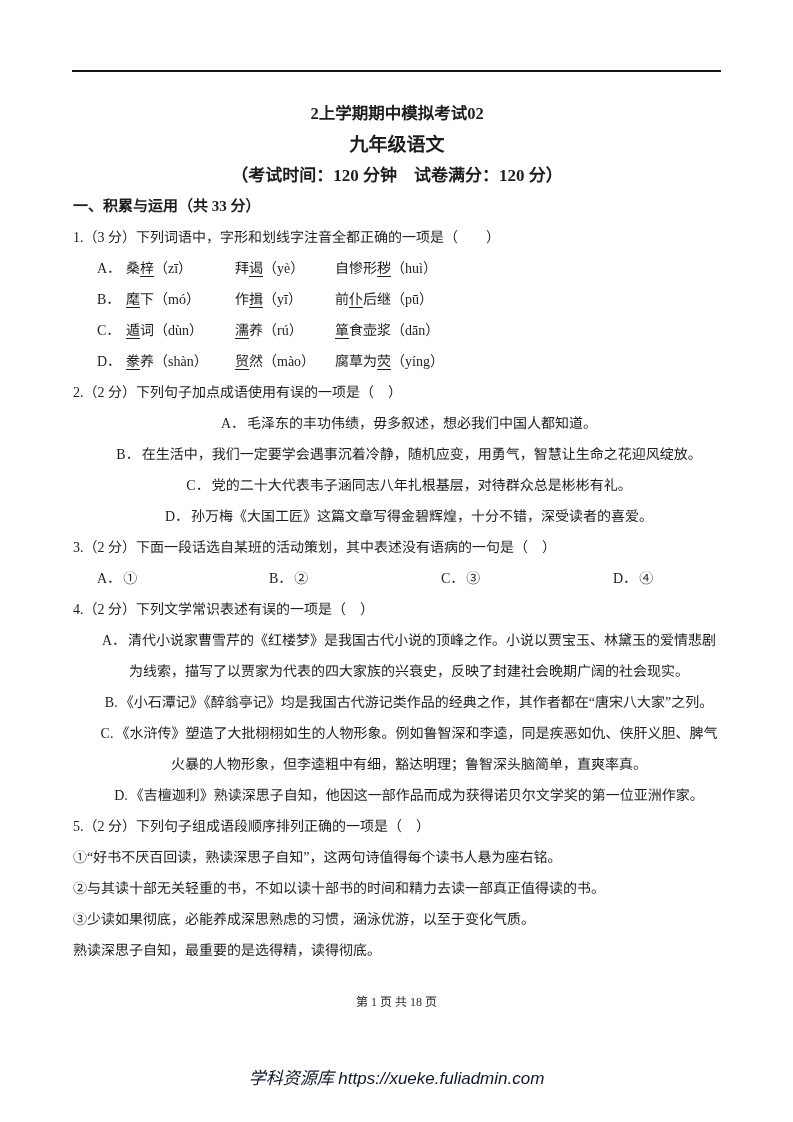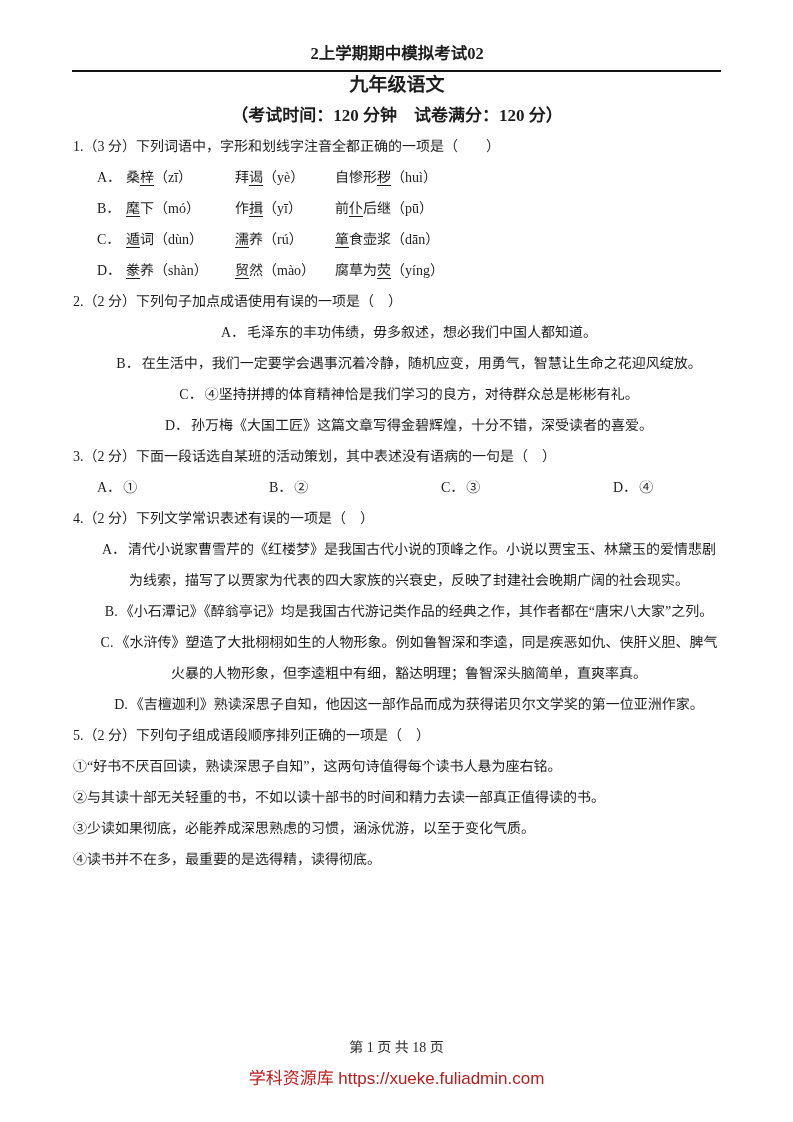--- a/index.html
+++ b/index.html
@@ -9,7 +9,7 @@
     font-family:"Liberation Serif","DejaVu Serif",serif;
   }
   .header-rule{position:absolute;left:72px;top:70px;width:649px;height:2px;background:#141414;}
-  .content{position:absolute;left:73px;top:0;width:648px;padding-top:38px;}
+  .content{position:absolute;left:73px;top:0;width:648px;padding-top:98px;}
   .line{line-height:31px;font-size:14px;margin:0;}
   .center{text-align:center;}
   .bold{font-weight:bold;}

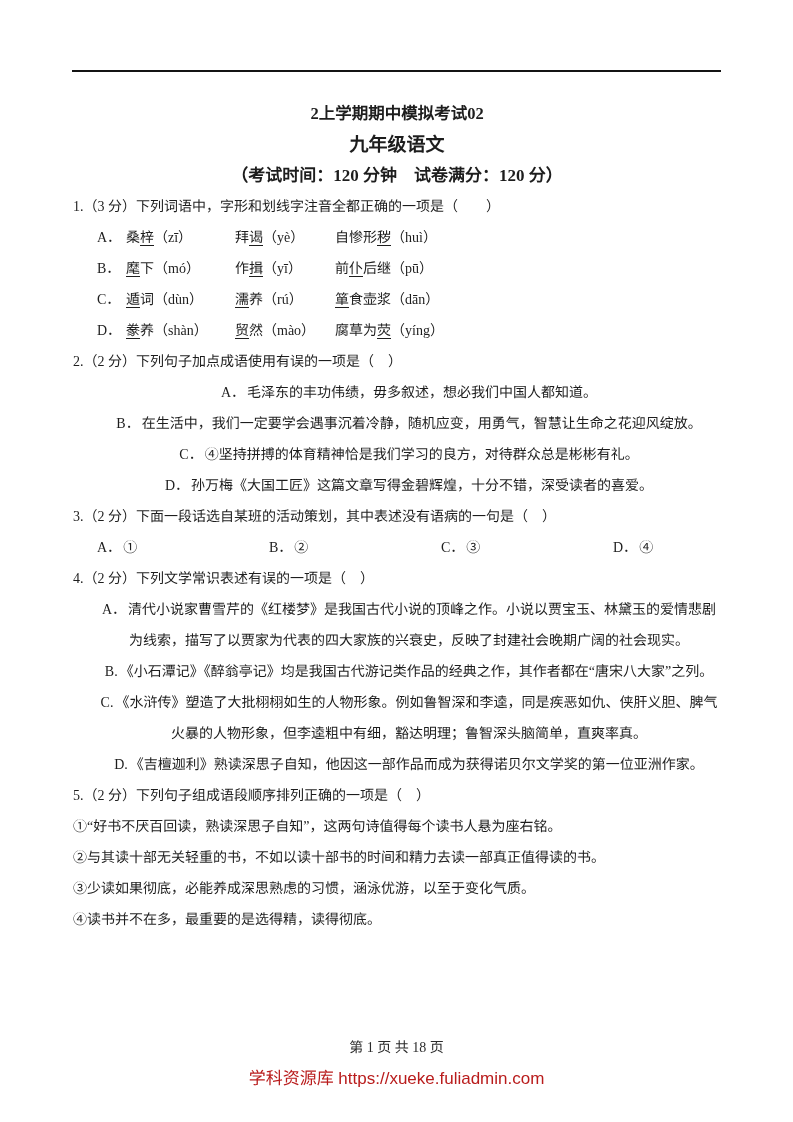--- a/index.html
+++ b/index.html
@@ -45,6 +45,7 @@
     <div class="line center bold title">2上学期期中模拟考试02</div>
     <div class="line center bold subtitle">九年级语文</div>
     <div class="line center bold exam-info">（考试时间：120 分钟　试卷满分：120 分）</div>
+    <div class="line bold section">一、积累与运用（共 33 分）</div>
 
     <div>
       <p class="line">1.（3 分）下列词语中，字形和划线字注音全都正确的一项是（　　）</p>

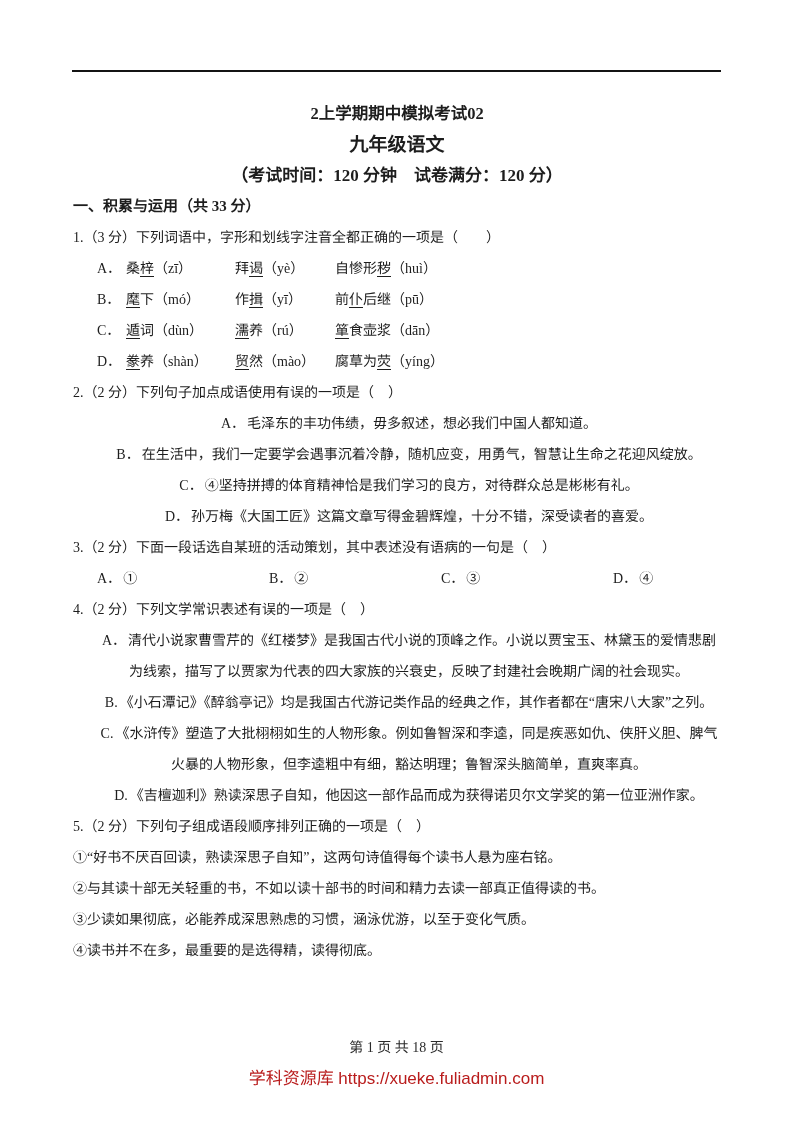--- a/index.html
+++ b/index.html
@@ -79,7 +79,7 @@
       <p class="line">2.（2 分）下列句子加点成语使用有误的一项是（　）</p>
       <p class="line opt"><span class="opt-label">A．</span><span>毛泽东的丰功伟绩，毋多叙述，想必我们中国人都知道。</span></p>
       <p class="line opt"><span class="opt-label">B．</span><span>在生活中，我们一定要学会遇事沉着冷静，随机应变，用勇气，智慧让生命之花迎风绽放。</span></p>
-      <p class="line opt"><span class="opt-label">C．</span><span>④坚持拼搏的体育精神恰是我们学习的良方，对待群众总是彬彬有礼。</span></p>
+      <p class="line opt"><span class="opt-label">C．</span><span>党的二十大代表韦子涵同志八年扎根基层，对待群众总是彬彬有礼。</span></p>
       <p class="line opt"><span class="opt-label">D．</span><span>孙万梅《大国工匠》这篇文章写得金碧辉煌，十分不错，深受读者的喜爱。</span></p>
     </div>
 

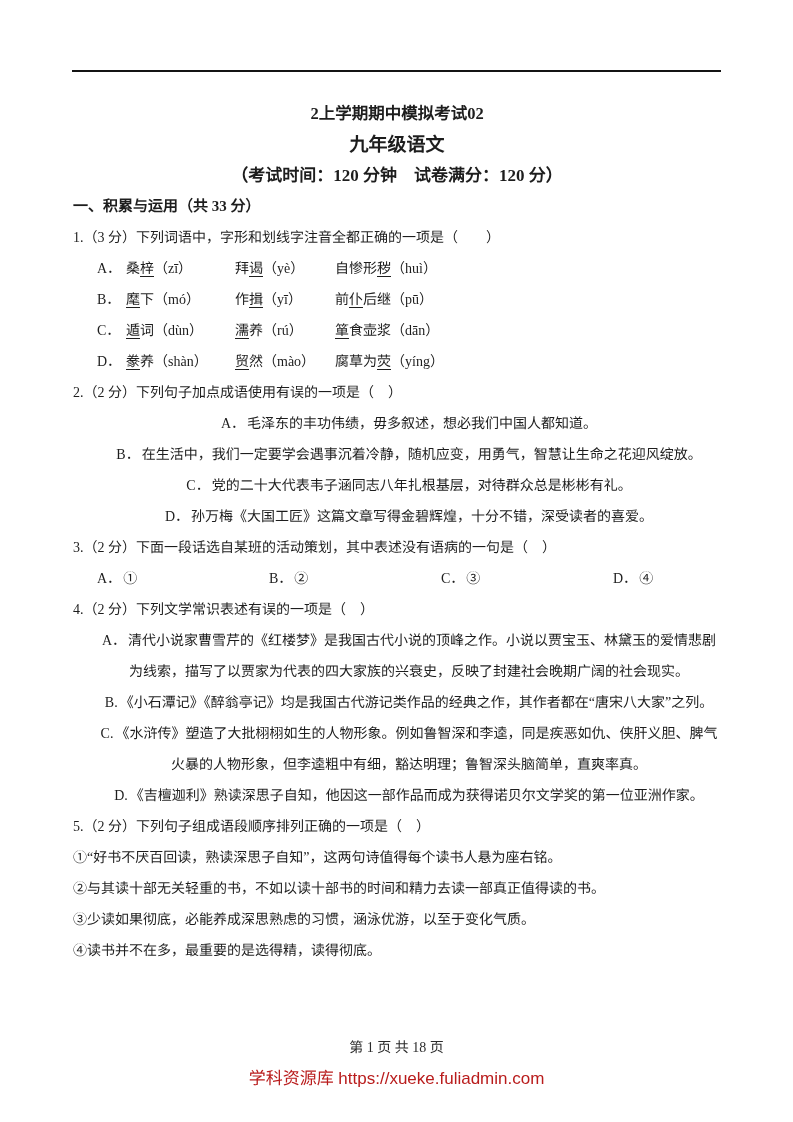--- a/index.html
+++ b/index.html
@@ -103,7 +103,7 @@
       <p class="line para">①“好书不厌百回读，熟读深思子自知”，这两句诗值得每个读书人悬为座右铭。</p>
       <p class="line para">②与其读十部无关轻重的书，不如以读十部书的时间和精力去读一部真正值得读的书。</p>
       <p class="line para">③少读如果彻底，必能养成深思熟虑的习惯，涵泳优游，以至于变化气质。</p>
-      <p class="line para">④读书并不在多，最重要的是选得精，读得彻底。</p>
+      <p class="line para">熟读深思子自知，最重要的是选得精，读得彻底。</p>
     </div>
 
   </div>

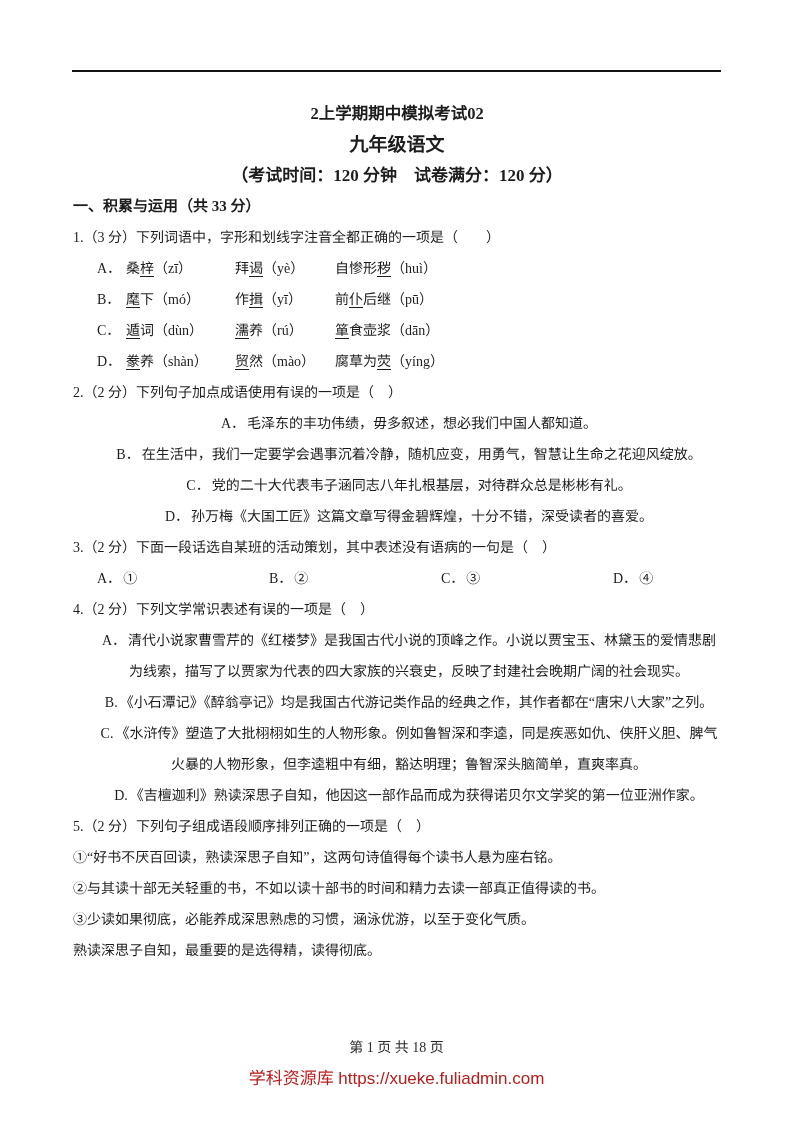--- a/index.html
+++ b/index.html
@@ -28,8 +28,8 @@
   .q3opts .item{display:inline-block;width:172px;}
   .q3opts .item:last-child{width:auto;}
   u{text-decoration:underline;text-decoration-thickness:1px;text-underline-offset:3px;}
-  .footer-page{position:absolute;top:1040px;left:0;width:100%;text-align:center;
-    font-size:14px;line-height:16px;color:#2b2b2b;}
+  .footer-page{position:absolute;top:994px;left:0;width:100%;text-align:center;
+    font-size:12px;line-height:16px;color:#2b2b2b;}
   .watermark{position:absolute;top:1066px;left:0;width:100%;text-align:center;
     font-size:17px;line-height:26px;color:#b91c1c;
     font-family:"Liberation Sans","DejaVu Sans",sans-serif;}

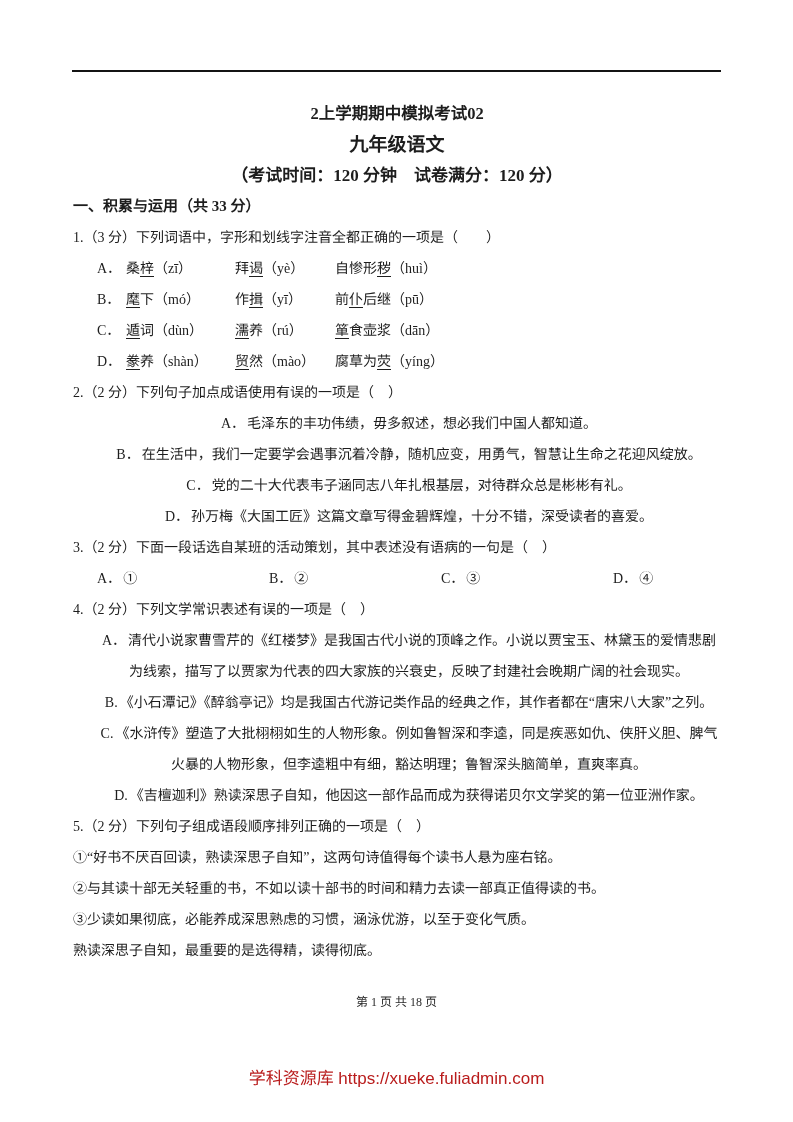--- a/index.html
+++ b/index.html
@@ -31,8 +31,8 @@
   .footer-page{position:absolute;top:994px;left:0;width:100%;text-align:center;
     font-size:12px;line-height:16px;color:#2b2b2b;}
   .watermark{position:absolute;top:1066px;left:0;width:100%;text-align:center;
-    font-size:17px;line-height:26px;color:#b91c1c;
-    font-family:"Liberation Sans","DejaVu Sans",sans-serif;}
+    font-size:17px;line-height:26px;color:#0f172a;
+    font-family:"Liberation Sans","DejaVu Sans",sans-serif;font-style:italic;}
 </style>
 </head>
 <body>

